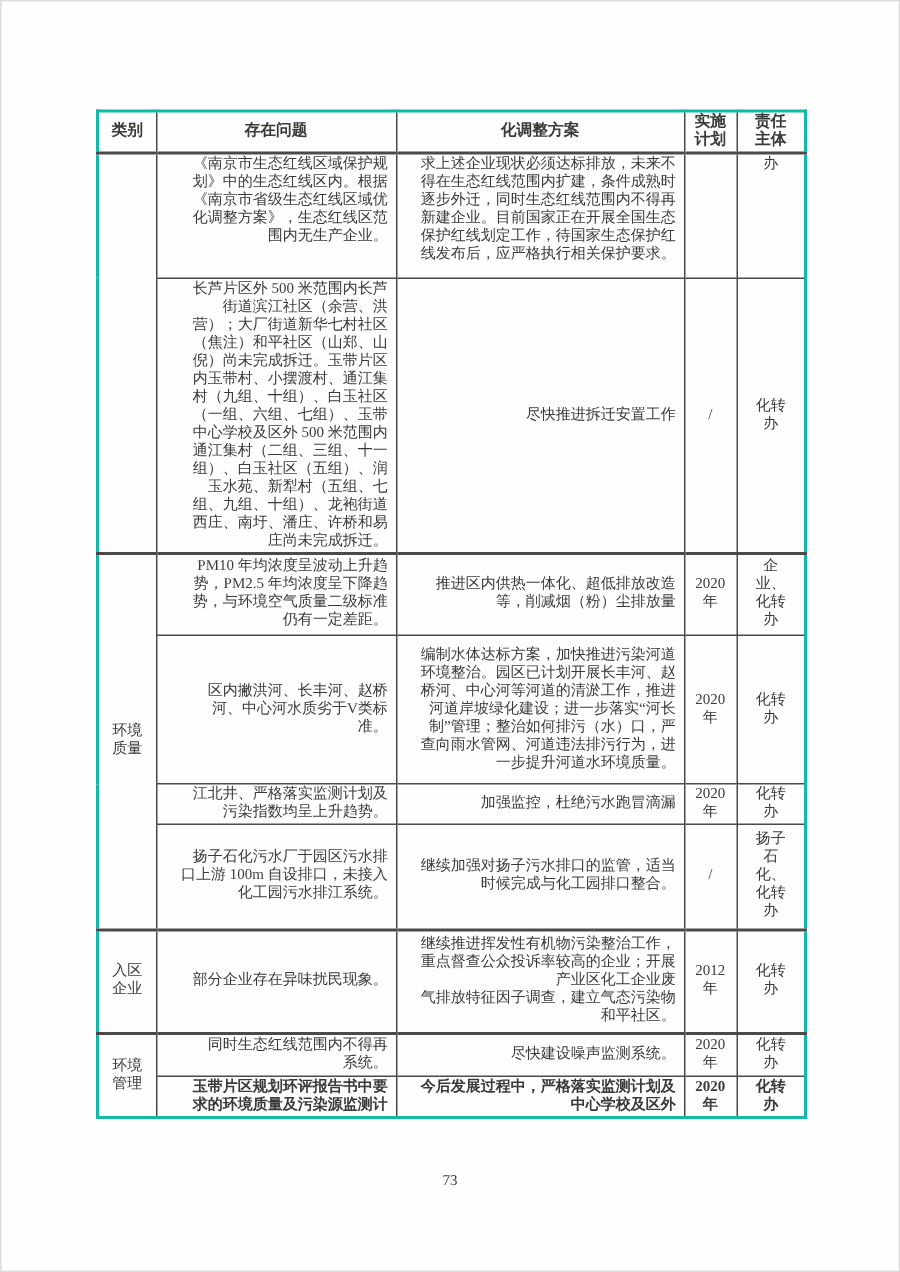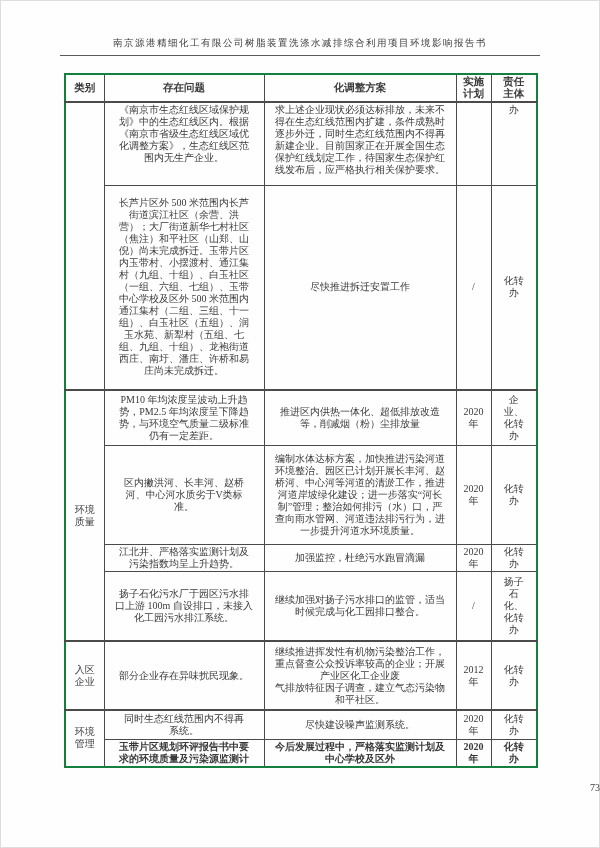--- a/index.html
+++ b/index.html
@@ -64,9 +64,6 @@
 
 <div class="page">
 
-  <div class="doc-header">
-    <div class="doc-title">南京源港精细化工有限公司树脂装置洗涤水减排综合利用项目环境影响报告书</div>
-  </div>
 
   <table class="tbl">
     <colgroup>

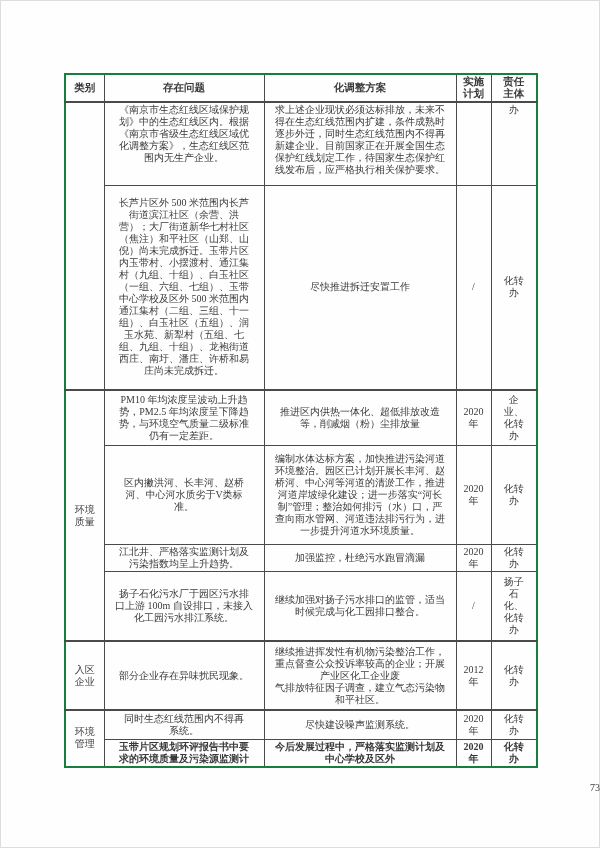--- a/index.html
+++ b/index.html
@@ -24,7 +24,7 @@
   table.tbl {
     position:absolute; top:73px; left:64px; width:472px;
     border-collapse:collapse; table-layout:fixed;
-    border:2px solid #15803d;
+    border:2px solid #14b8a6;
   }
   .tbl th, .tbl td {
     border:1px solid #4a4a4a;

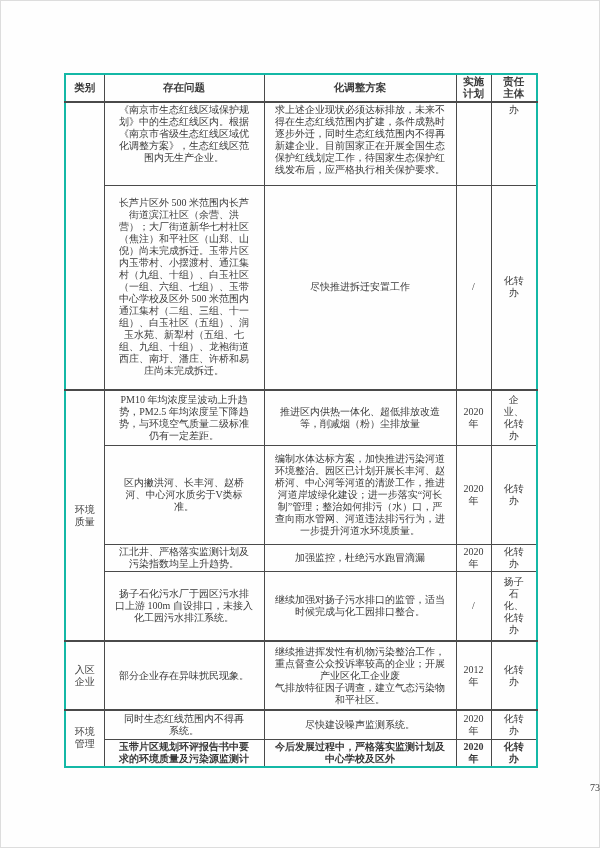--- a/index.html
+++ b/index.html
@@ -40,7 +40,7 @@
     font-weight:bold; font-size:10.5px; line-height:12px;
     border-bottom-width:2px;
   }
-  .tbl td.prob, .tbl td.sugg { padding:1px 5px; }
+  .tbl td.prob, .tbl td.sugg { padding:1px 5px;text-align:right; }
   .tbl td.plan, .tbl td.resp { padding:1px 2px; }
   tr.sec > td { border-top-width:2px; }
   tr.top > td { vertical-align:top; }

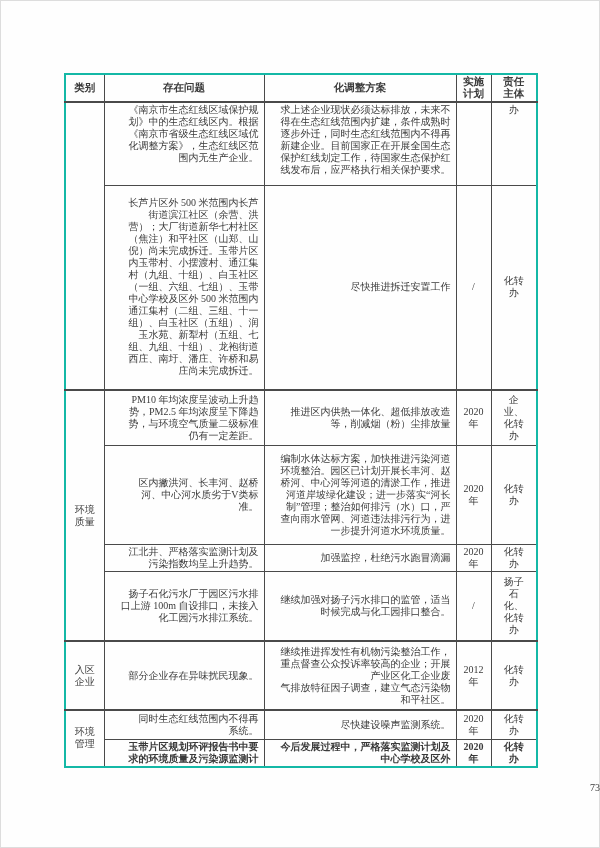--- a/index.html
+++ b/index.html
@@ -46,7 +46,7 @@
   tr.top > td { vertical-align:top; }
   tr.hh  { height:27px; }
   tr.r0  { height:83px; }
-  tr.r1  { height:205px; }
+  tr.r1  { height:183px; }
   tr.r2  { height:55px; }
   tr.r3  { height:99px; }
   tr.r4  { height:27px; }

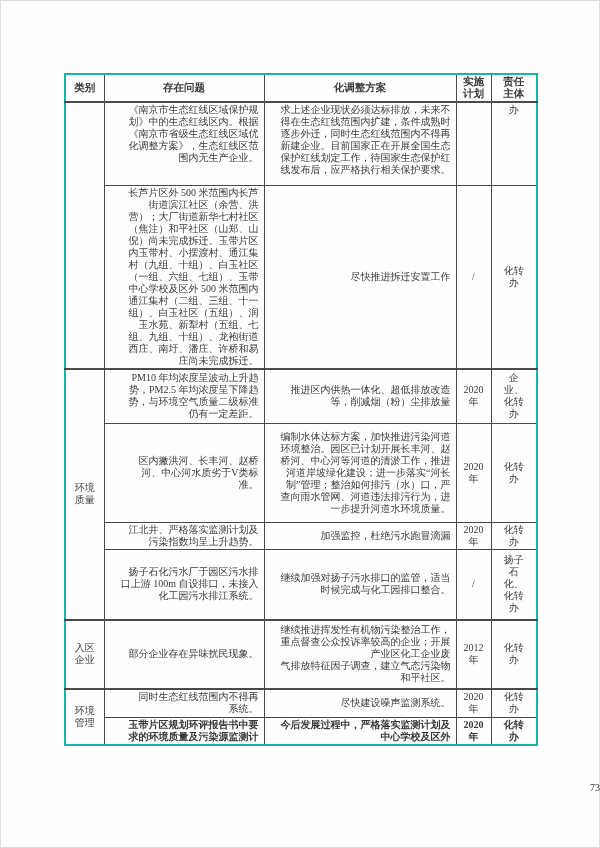--- a/index.html
+++ b/index.html
@@ -56,7 +56,7 @@
   tr.r8  { height:27px;font-weight:bold; }
   .page-num {
     position:absolute; top:782px; left:0; width:100%;
-    text-align:right; font-size:10px; color:#3a3a3a;
+    text-align:center; font-size:10px; color:#3a3a3a;
   }
 </style>
 </head>

